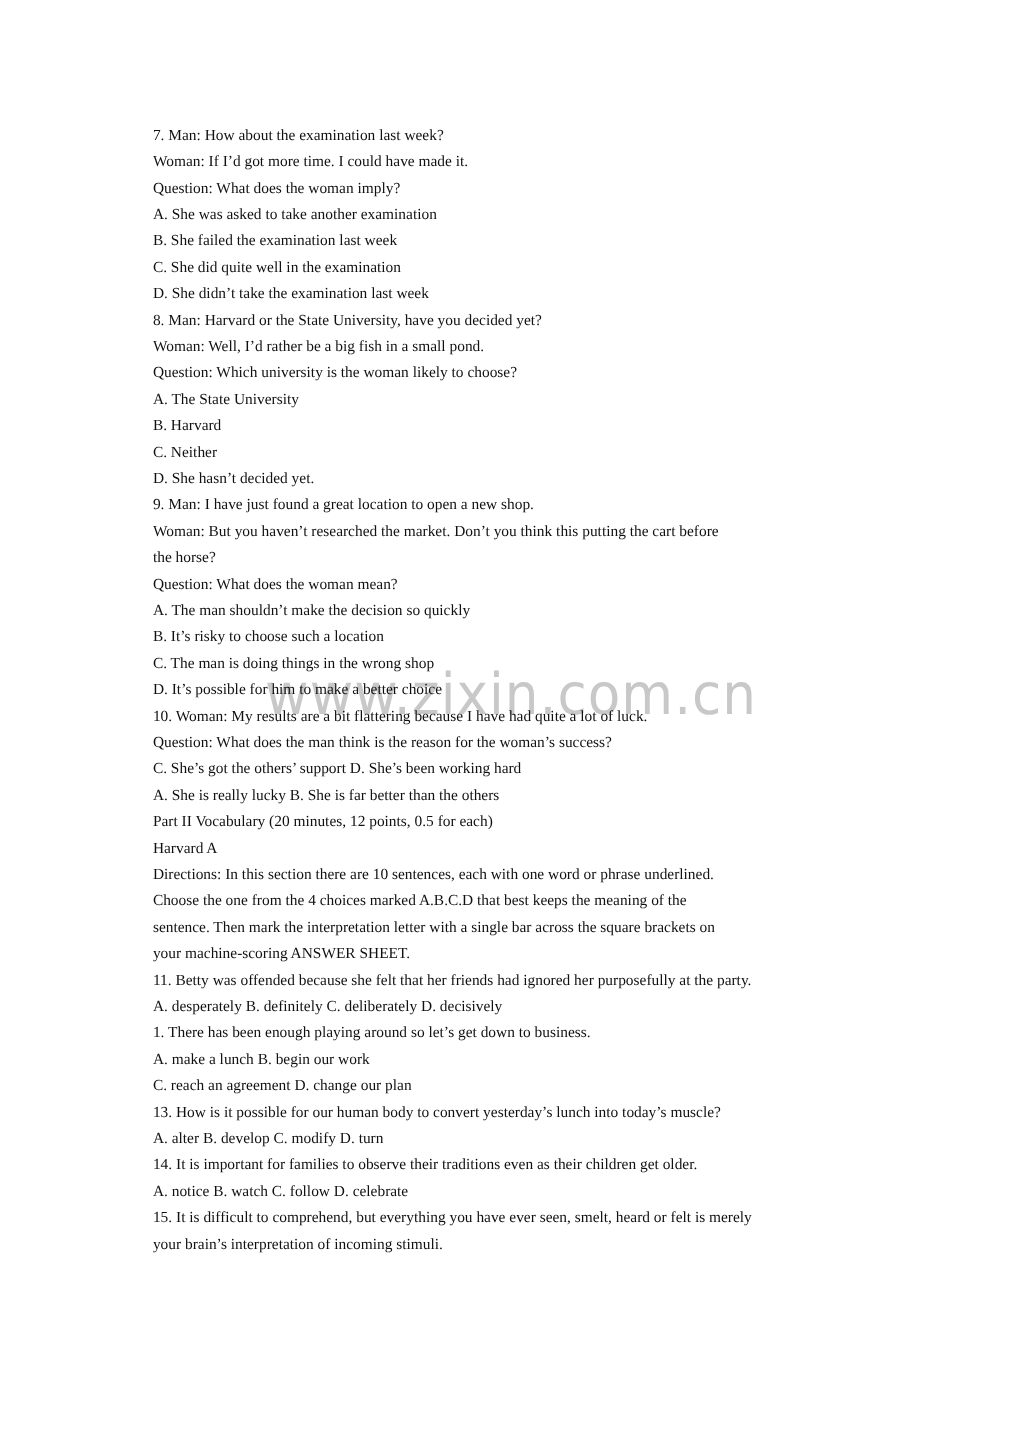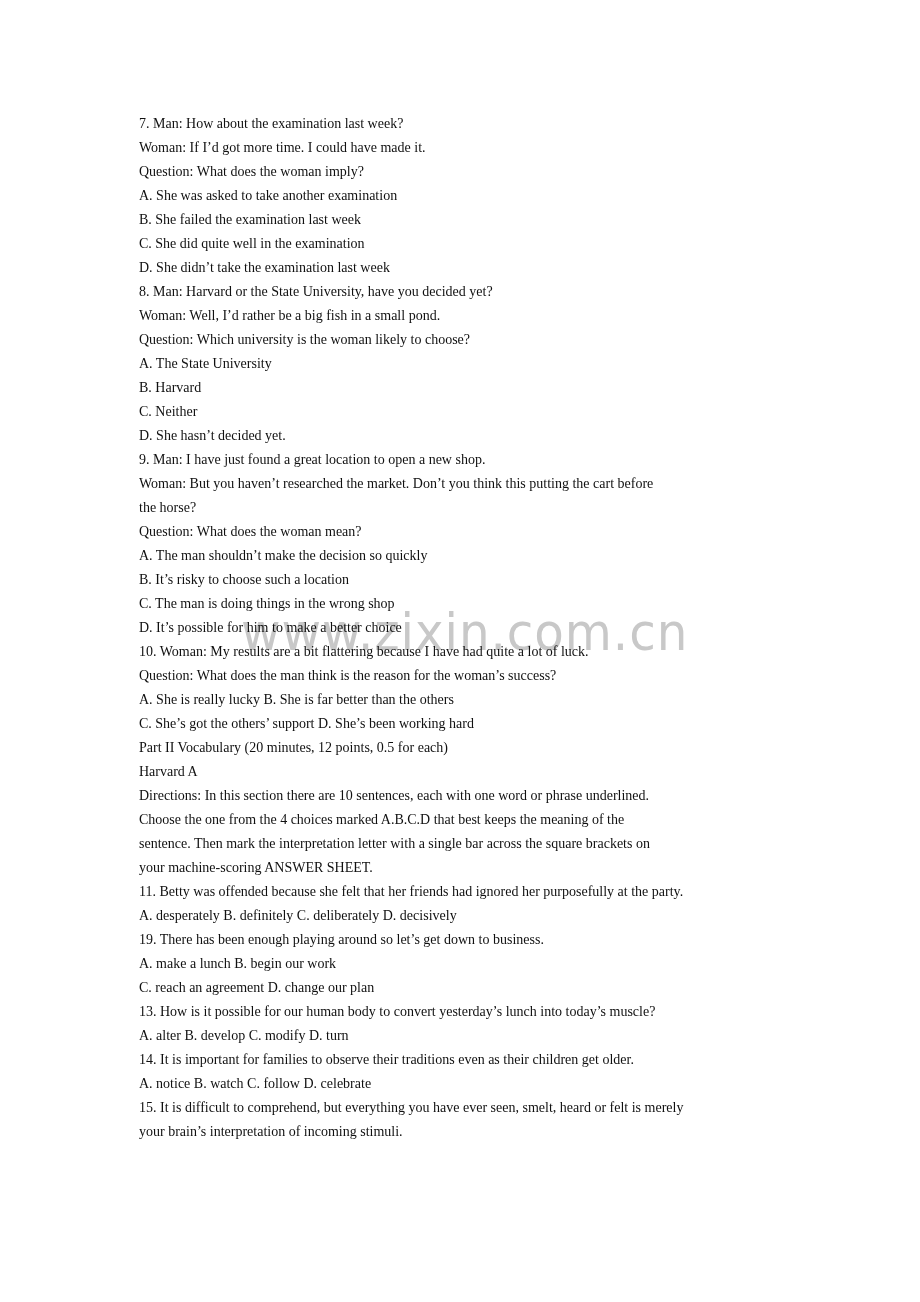--- a/index.html
+++ b/index.html
@@ -74,8 +74,8 @@
       <p class="line">D. It’s possible for him to make a better choice</p>
       <p class="line">10. Woman: My results are a bit flattering because I have had quite a lot of luck.</p>
       <p class="line">Question: What does the man think is the reason for the woman’s success?</p>
+      <p class="line">C. She’s got the others’ support D. She’s been working hard</p>
       <p class="line">A. She is really lucky B. She is far better than the others</p>
-      <p class="line">C. She’s got the others’ support D. She’s been working hard</p>
       <p class="line">Part II Vocabulary (20 minutes, 12 points, 0.5 for each)</p>
       <p class="line">Harvard A</p>
       <p class="line">Directions: In this section there are 10 sentences, each with one word or phrase underlined.</p>

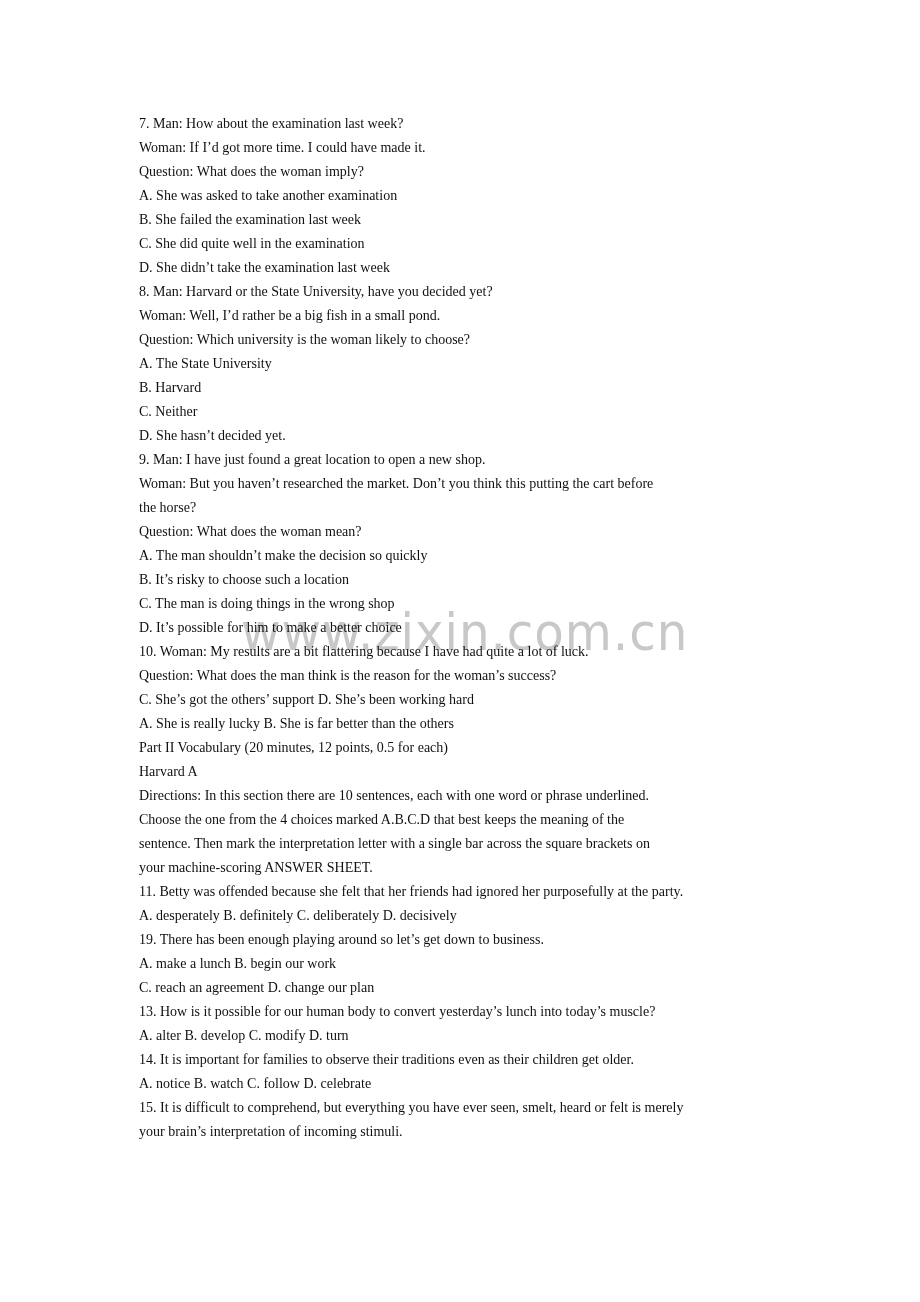--- a/index.html
+++ b/index.html
@@ -84,7 +84,7 @@
       <p class="line">your machine-scoring ANSWER SHEET.</p>
       <p class="line">11. Betty was offended because she felt that her friends had ignored her purposefully at the party.</p>
       <p class="line">A. desperately B. definitely C. deliberately D. decisively</p>
-      <p class="line">19. There has been enough playing around so let’s get down to business.</p>
+      <p class="line">1. There has been enough playing around so let’s get down to business.</p>
       <p class="line">A. make a lunch B. begin our work</p>
       <p class="line">C. reach an agreement D. change our plan</p>
       <p class="line">13. How is it possible for our human body to convert yesterday’s lunch into today’s muscle?</p>

